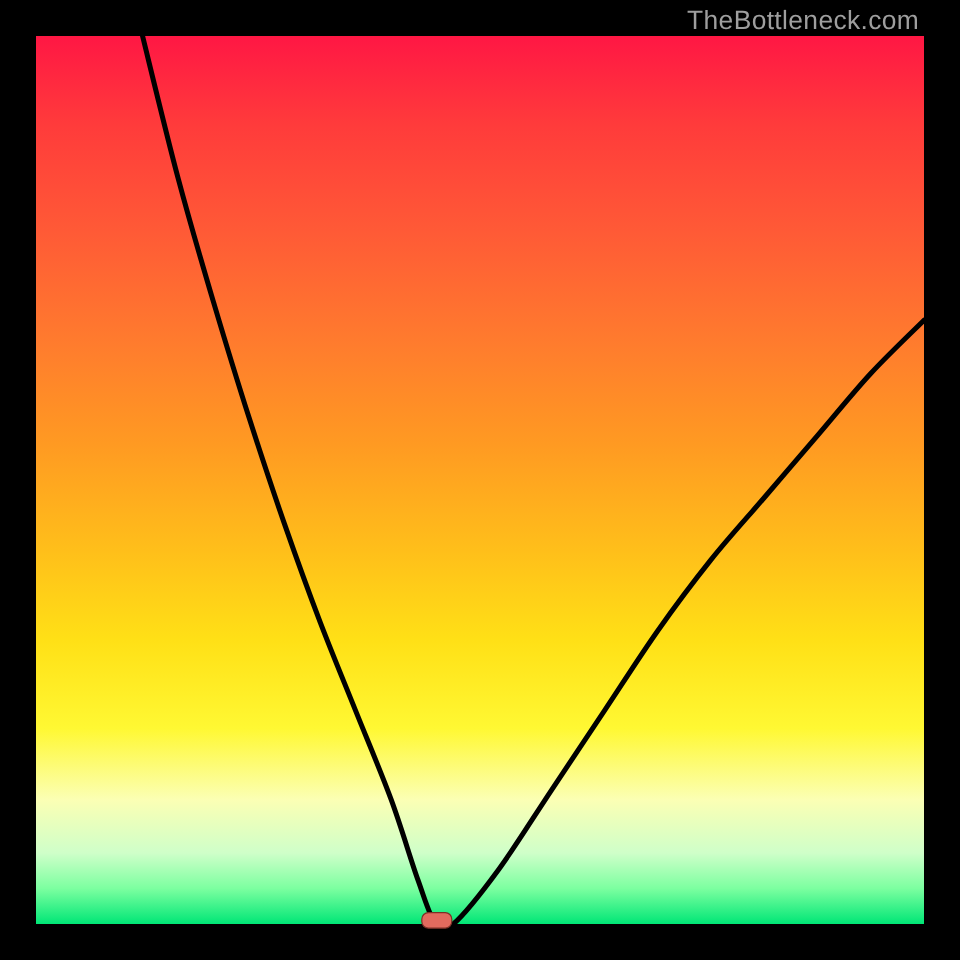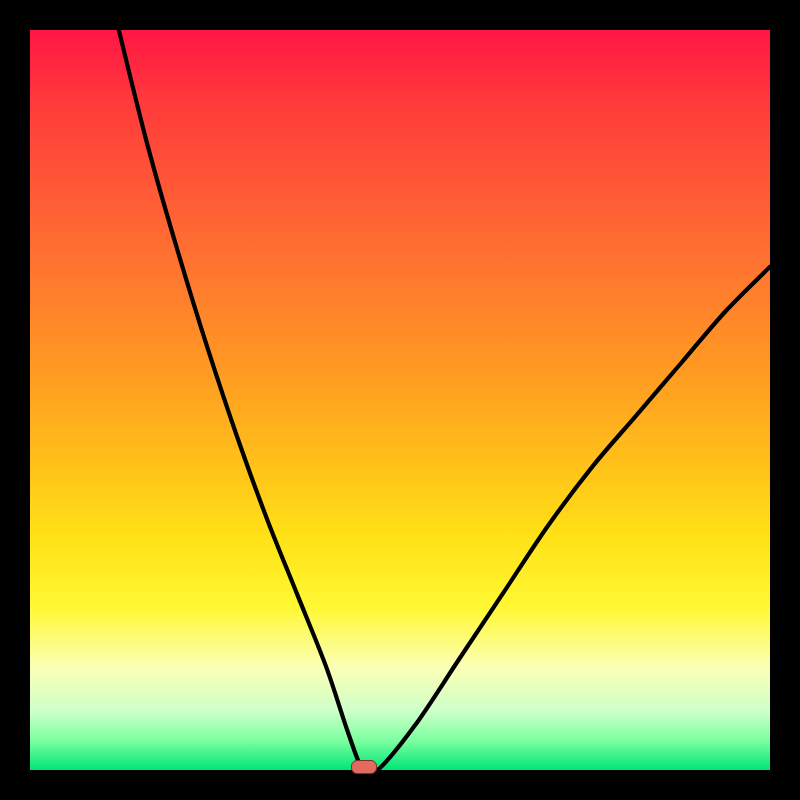--- a/index.html
+++ b/index.html
@@ -76,6 +76,7 @@
 
 <div class="outer">
 
+  <div class="watermark">TheBottleneck.com</div>
 
   <div class="plot-area">
 

